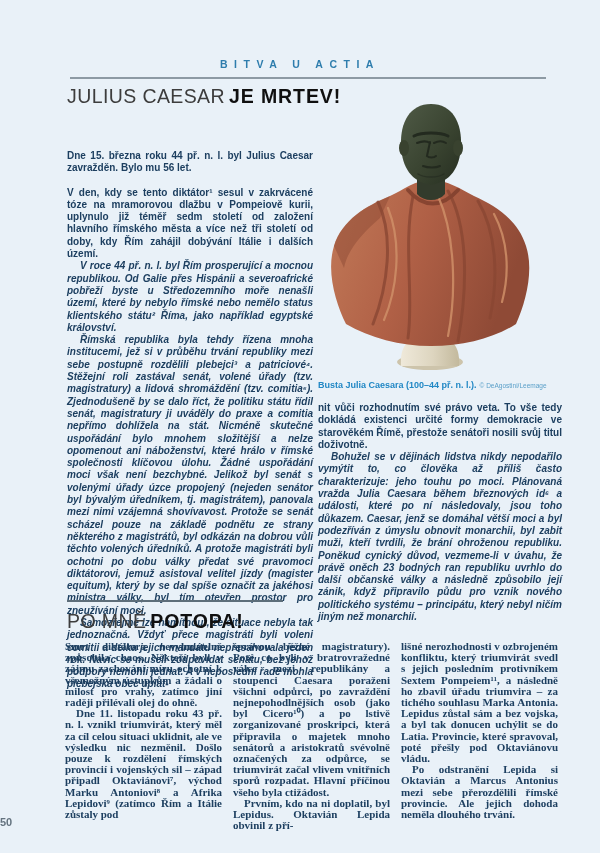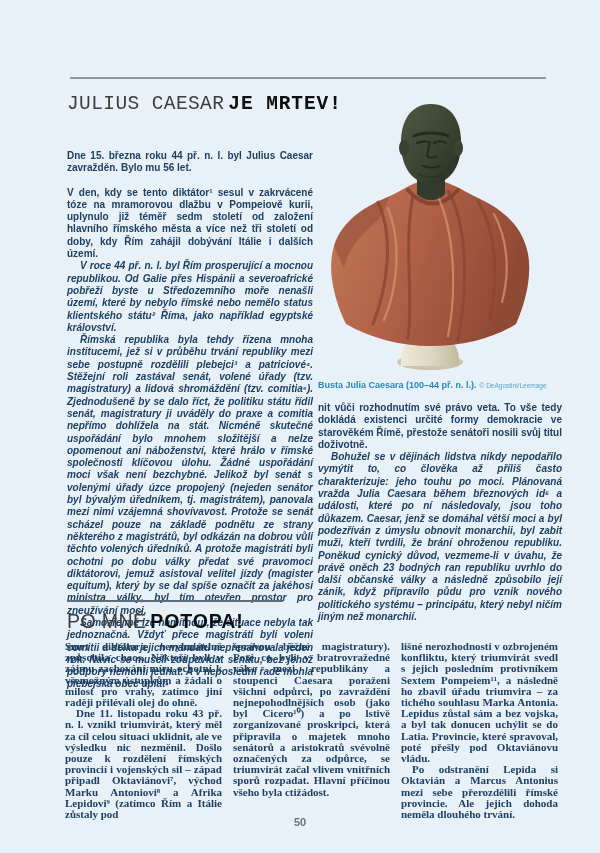--- a/index.html
+++ b/index.html
@@ -45,6 +45,7 @@
 
 <div class="page">
 
+  <div class="kicker">BITVA U ACTIA</div>
   <div class="kicker-rule"></div>
 
   <div class="h1 h1-main">

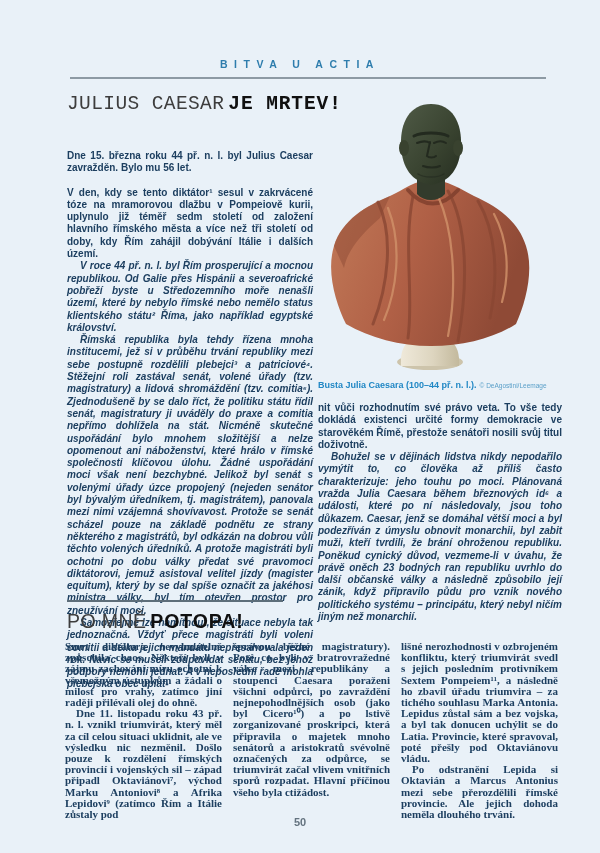--- a/index.html
+++ b/index.html
@@ -13,7 +13,7 @@
   .h1 { position:absolute; font-size:19.5px; color:#3d3d3d; letter-spacing:0.4px;
         font-weight:400; white-space:nowrap; }
   .h1 .bold { color:#101010; font-weight:800; letter-spacing:0.9px; margin-left:4px; }
-  .h1-main { left:67px; top:93px;font-family:Liberation Mono, monospace; }
+  .h1-main { left:67px; top:85px; }
   .h2-main { left:67px; top:610px; }
 
   .col { position:absolute; text-align:justify; color:#1d3f60; font-weight:600; }

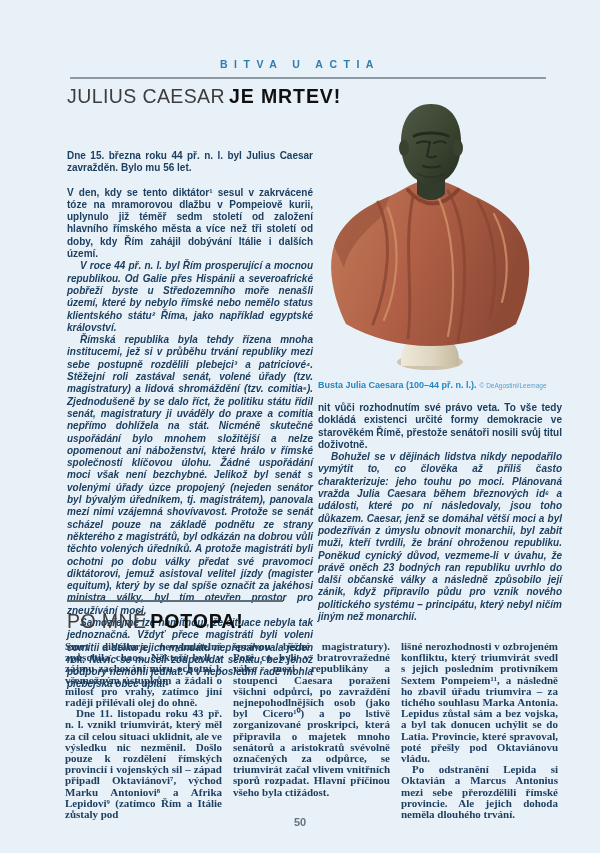--- a/index.html
+++ b/index.html
@@ -136,6 +136,7 @@
   </div>
   <div class="bcol bcol2">
     <p>správou běžné magistratury). Poté co byli v bratrovražedné válce mezi republikány a stoupenci Caesara poraženi všichni odpůrci, po zavraždění nejnepohodlnějších osob (jako byl Cicero¹⁰) a po lstivě zorganizované proskripci, která připravila o majetek mnoho senátorů a aristokratů svévolně označených za odpůrce, se triumvirát začal vlivem vnitřních sporů rozpadat. Hlavní příčinou všeho byla ctižádost.</p>
+    <p class="ind">Prvním, kdo na ni doplatil, byl Lepidus. Oktavián Lepida obvinil z pří-</p>
   </div>
   <div class="bcol bcol3">
     <p>lišné nerozhodnosti v ozbrojeném konfliktu, který triumvirát svedl s jejich posledním protivníkem Sextem Pompeiem¹¹, a následně ho zbavil úřadu triumvira – za tichého souhlasu Marka Antonia. Lepidus zůstal sám a bez vojska, a byl tak donucen uchýlit se do Latia. Provincie, které spravoval, poté přešly pod Oktaviánovu vládu.</p>

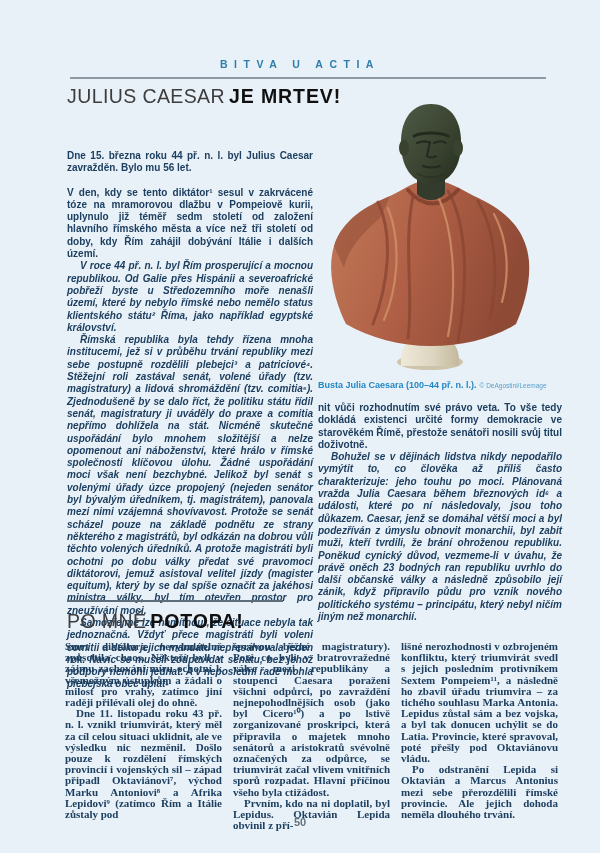--- a/index.html
+++ b/index.html
@@ -37,7 +37,7 @@
   .bcol p.ind { text-indent:11px; }
   .bcol1 { left:65px; } .bcol2 { left:233px; } .bcol3 { left:401px; }
 
-  .pagenum { position:absolute; top:816px; left:0; right:0; text-align:center;
+  .pagenum { position:absolute; top:816px; left:0; right:0; 
              font-size:11px; color:#64737f; font-weight:600; }
 </style>
 </head>

